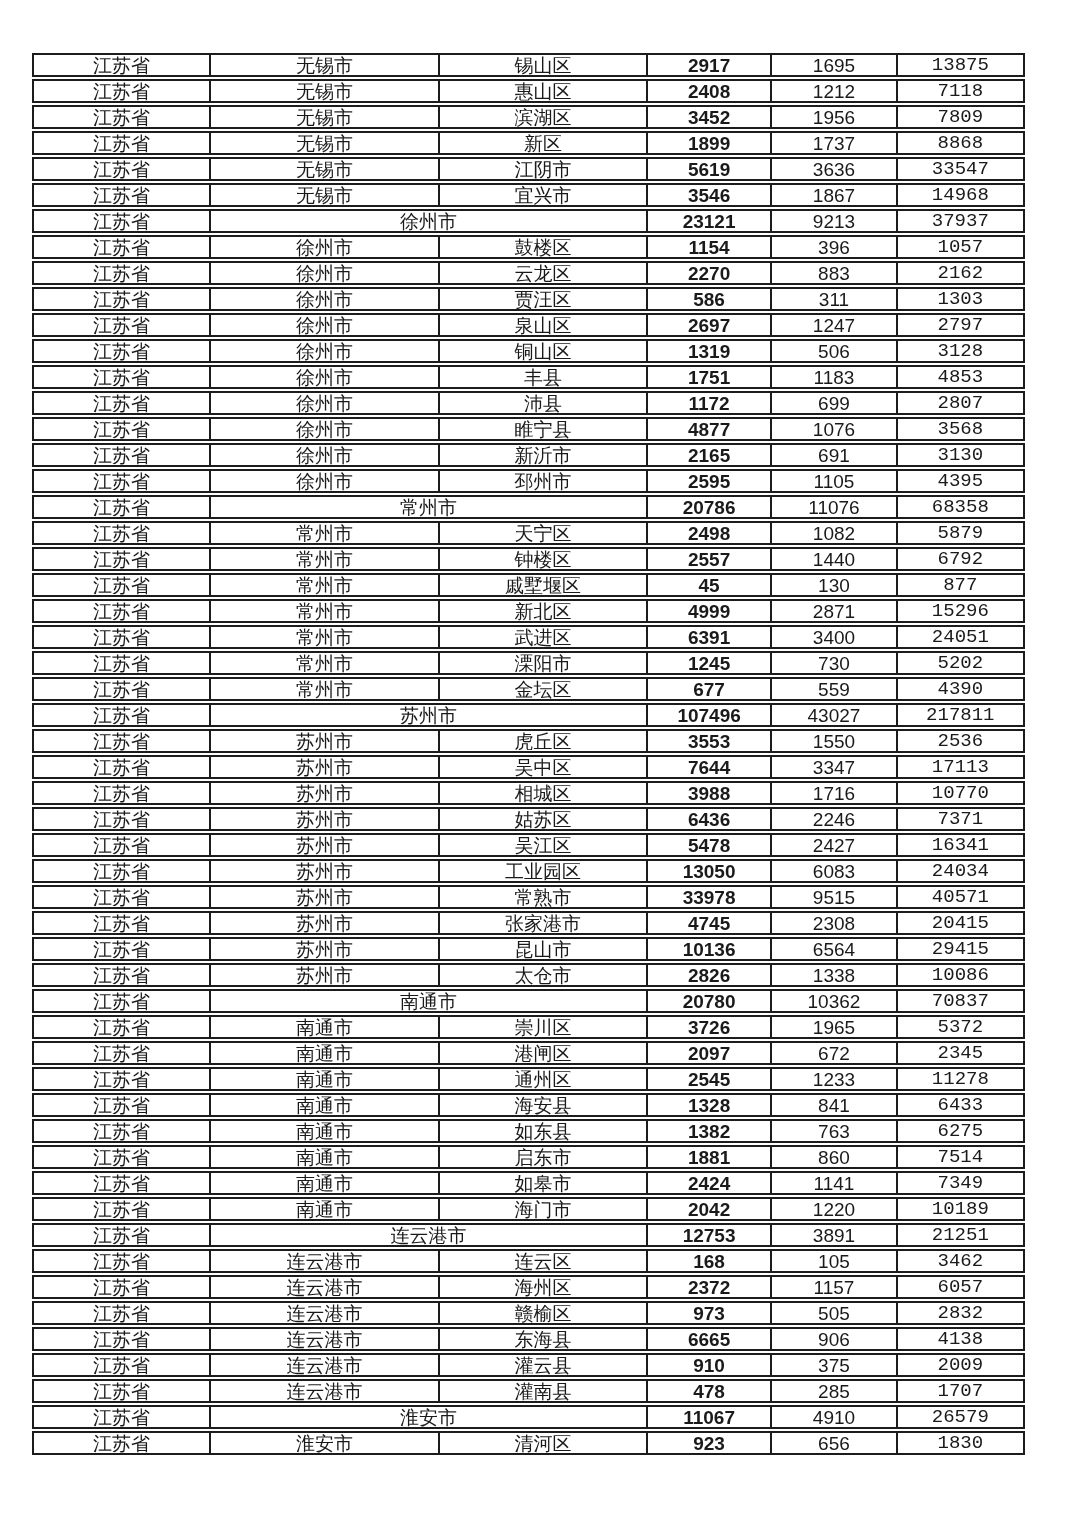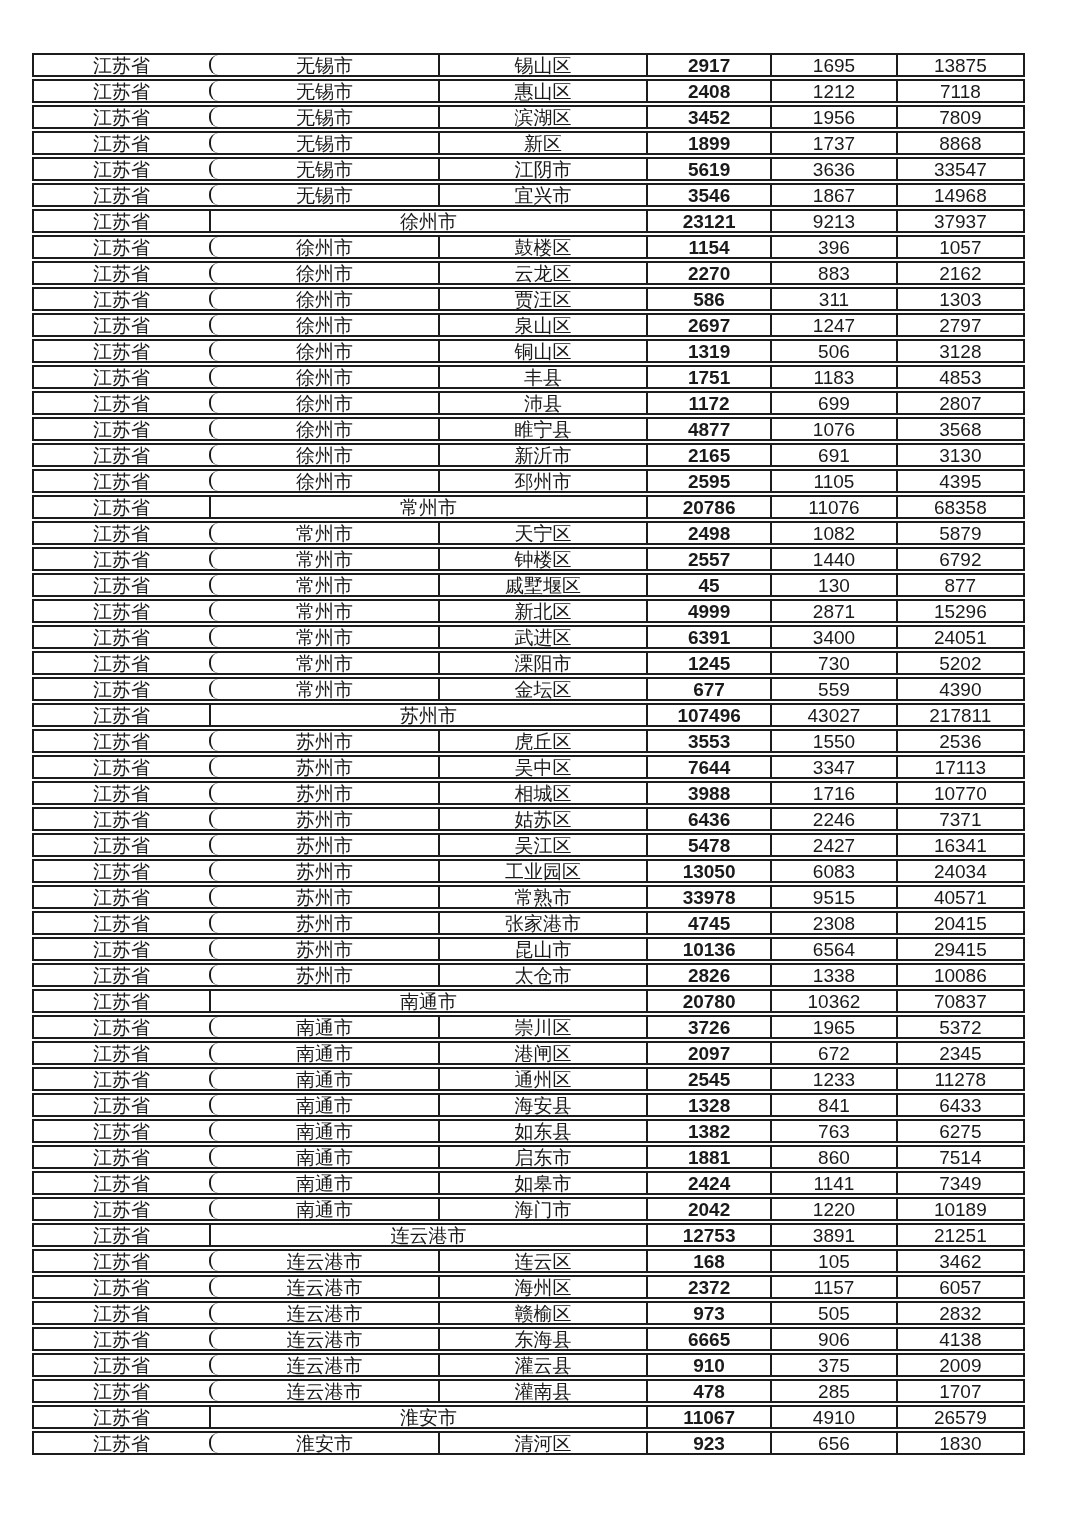--- a/index.html
+++ b/index.html
@@ -42,7 +42,7 @@
     border-left: 2px solid #1c1c1c;
   }
   .c-prov   { width: 176px; }
-  .c-city   { width: 230px; border-radius: 9px; }
+  .c-city   { width: 230px; }
   .c-dist   { width: 209px; }
   .c-merged { width: 439px; }
   .c-n1     { width: 125px; font-family: "Liberation Sans", sans-serif; font-weight: bold; }

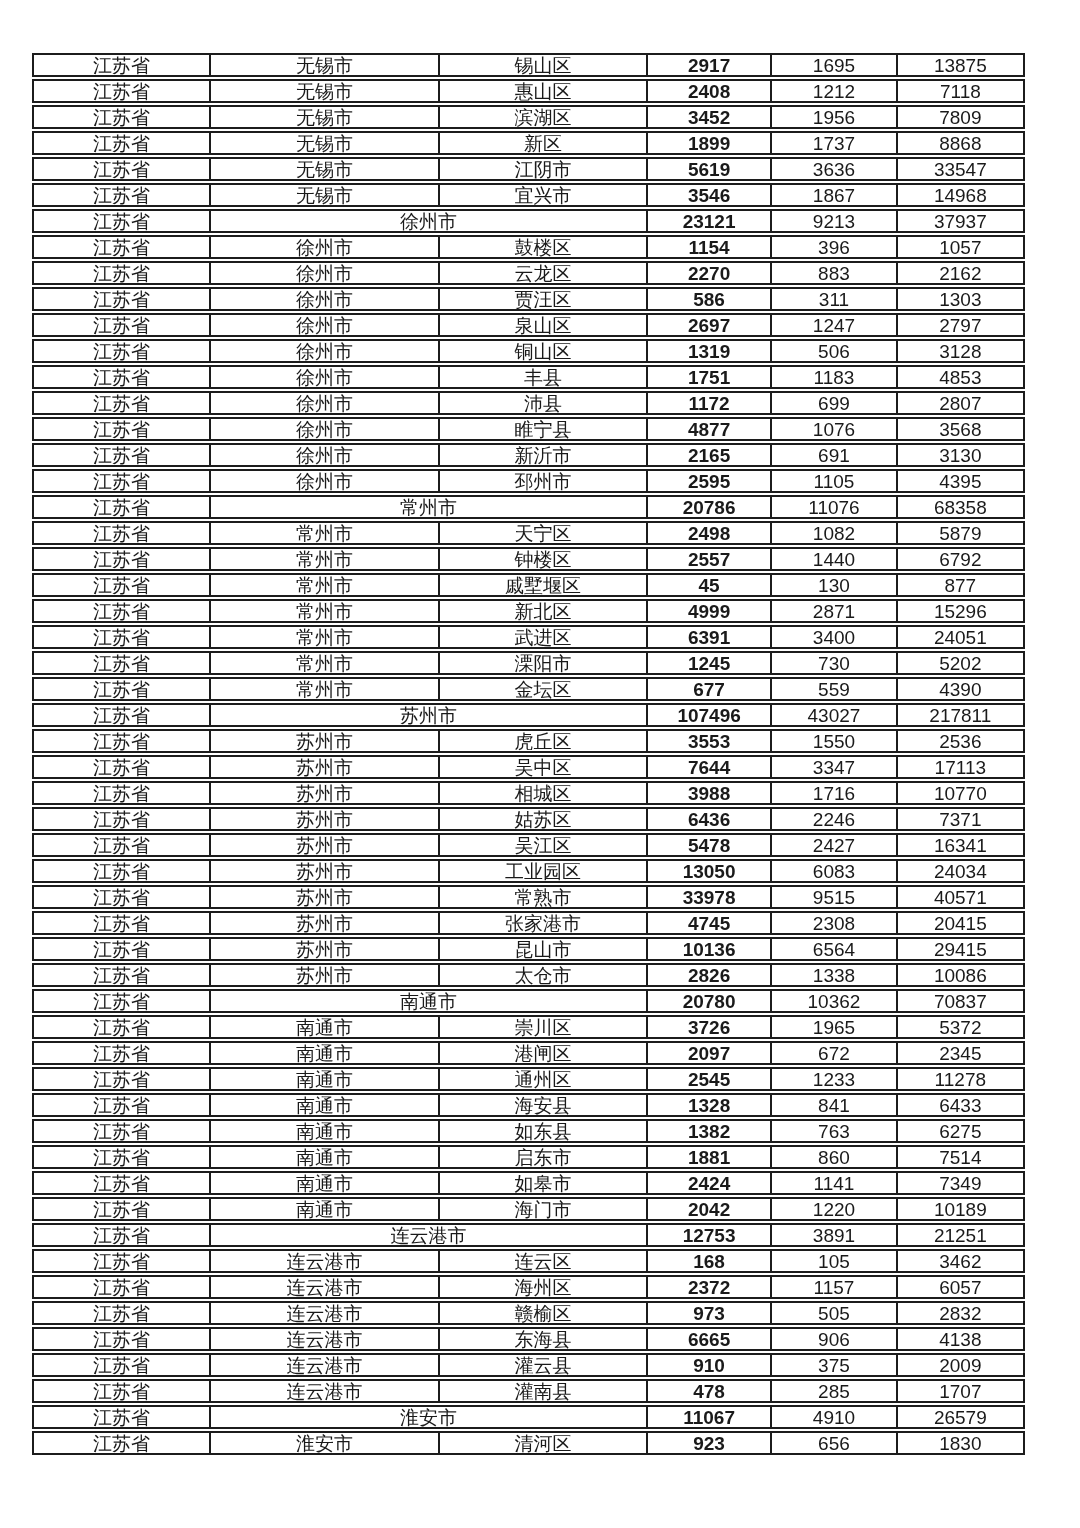--- a/index.html
+++ b/index.html
@@ -47,7 +47,7 @@
   .c-merged { width: 439px; }
   .c-n1     { width: 125px; font-family: "Liberation Sans", sans-serif; font-weight: bold; }
   .c-n2     { width: 126px; font-family: "Liberation Sans", sans-serif; }
-  .c-n3     { width: 128px; font-family: Liberation Sans, sans-serif; }
+  .c-n3     { width: 128px; font-family: Liberation Mono, monospace; }
 </style>
 </head>
 <body>

